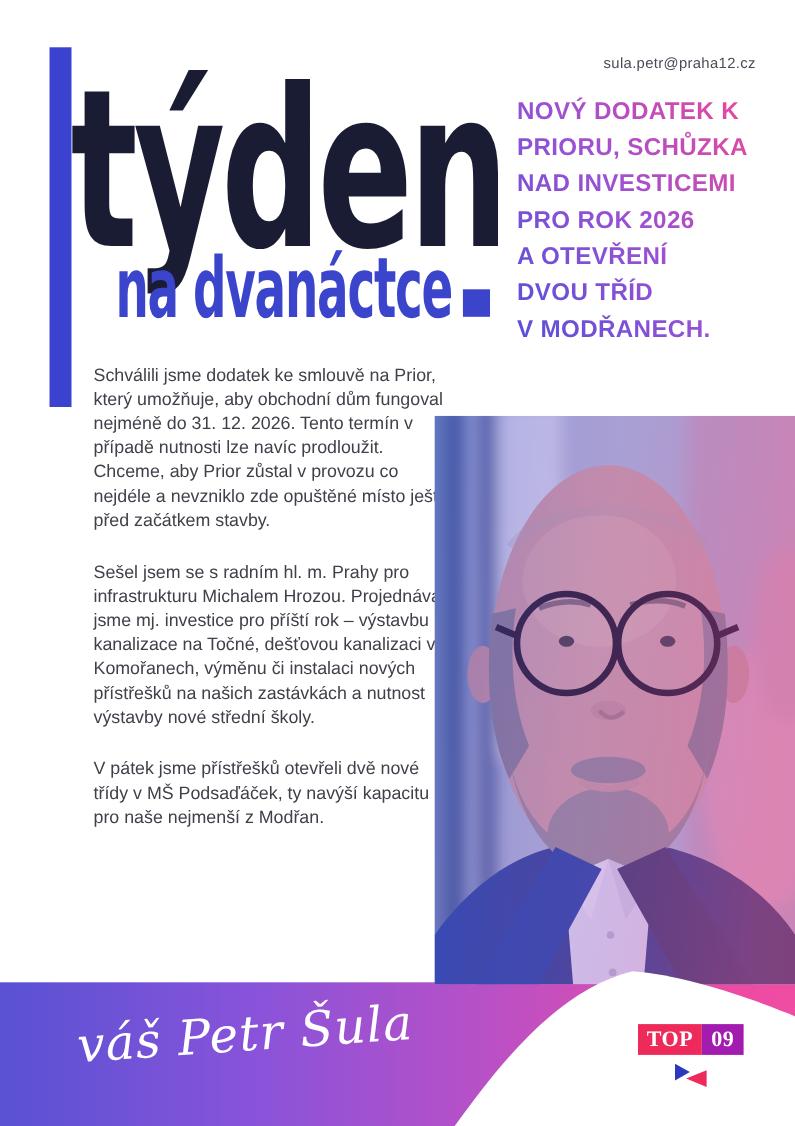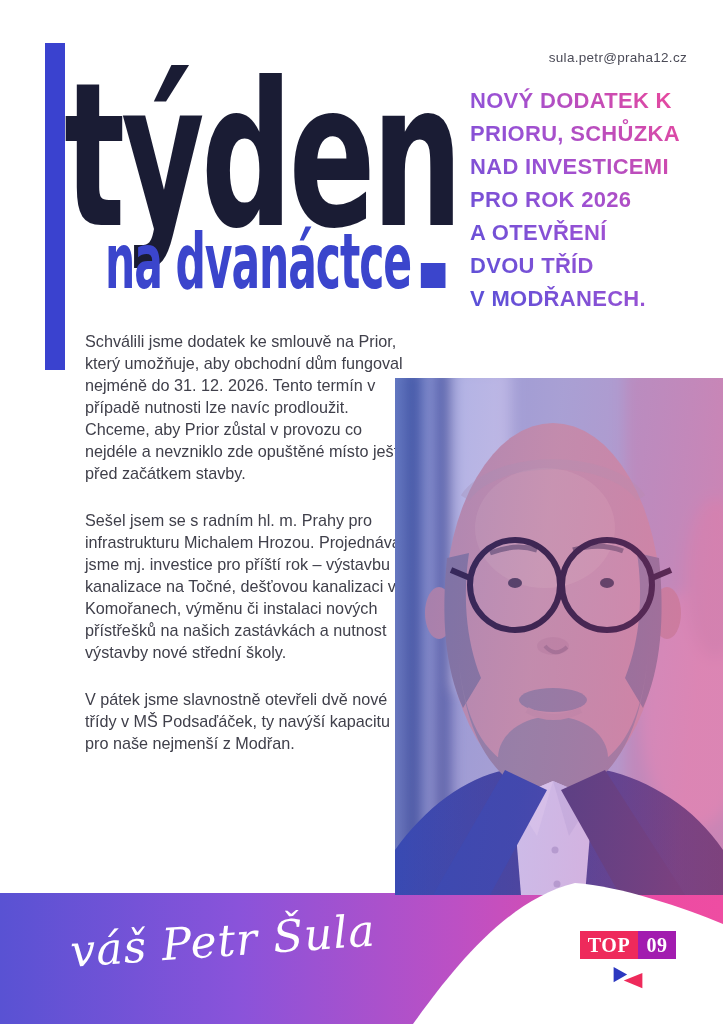--- a/index.html
+++ b/index.html
@@ -121,7 +121,7 @@
   <div class="article">
       <p>Schválili jsme dodatek ke smlouvě na Prior, který umožňuje, aby obchodní dům fungoval nejméně do 31. 12. 2026. Tento termín v případě nutnosti lze navíc prodloužit. Chceme, aby Prior zůstal v provozu co nejdéle a nevzniklo zde opuštěné místo ještě před začátkem stavby.</p>
       <p>Sešel jsem se s radním hl. m. Prahy pro infrastrukturu Michalem Hrozou. Projednávali jsme mj. investice pro příští rok – výstavbu kanalizace na Točné, dešťovou kanalizaci v Komořanech, výměnu či instalaci nových přístřešků na našich zastávkách a nutnost výstavby nové střední školy.</p>
-      <p>V pátek jsme slavnostně otevřeli dvě nové třídy v MŠ Podsaďáček, ty navýší kapacitu pro naše nejmenší z Modřan.</p>
+      <p>V pátek jsme přístřešků otevřeli dvě nové třídy v MŠ Podsaďáček, ty navýší kapacitu pro naše nejmenší z Modřan.</p>
     </div>
 
   <div class="photo">

